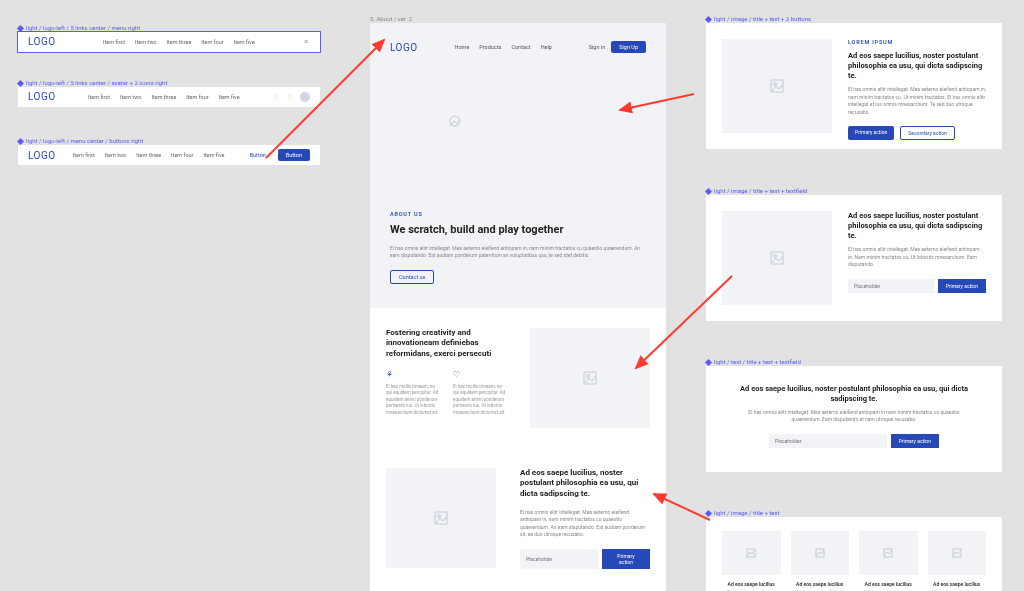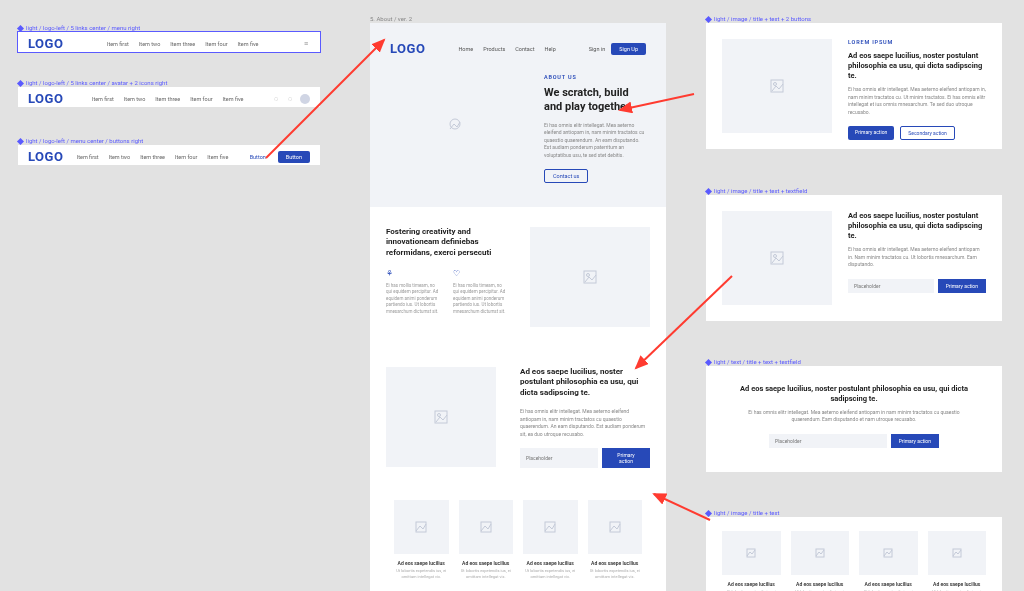--- a/index.html
+++ b/index.html
@@ -13,7 +13,7 @@
 
   
   .nav { display:flex; align-items:center; padding: 4px 10px; }
-  .logo { color:#2749b8; font-weight:700; letter-spacing:.5px; font-size:13px; }
+  .logo { color:#2749b8; font-weight:400; letter-spacing:.5px; font-size:10px; }
   .navlinks { display:flex; gap:10px; font-size:5.5px; color:#666; }
   .navlinks span { white-space:nowrap; }
   .avatar { width:10px; height:10px; border-radius:50%; background:#d0d5e4; }

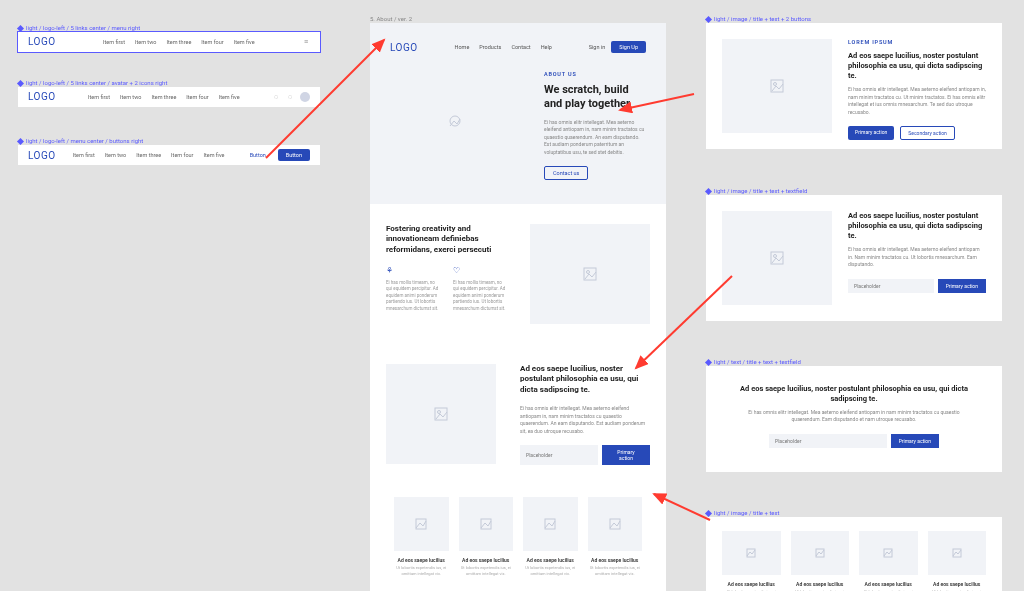--- a/index.html
+++ b/index.html
@@ -31,7 +31,7 @@
   .hero { background:#f1f3f7; padding:18px 20px 24px; }
   .hero-nav { display:flex; align-items:center; justify-content:space-between; font-size:5.5px; color:#555; margin-bottom:18px;}
   .hero-nav .links { display:flex; gap:10px; }
-  .hero-body { display:flex; gap:24px; align-items:flex-start; }
+  .hero-body { display:flex; gap:40px; align-items:flex-start;flex-direction:column; }
   .hero-img { width:130px; height:100px; }
   .hero-txt { flex:1; font-size:6px; color:#666; }
   .eyebrow { font-size:5.5px; letter-spacing:.8px; color:#2749b8; font-weight:600; margin-bottom:6px; }

